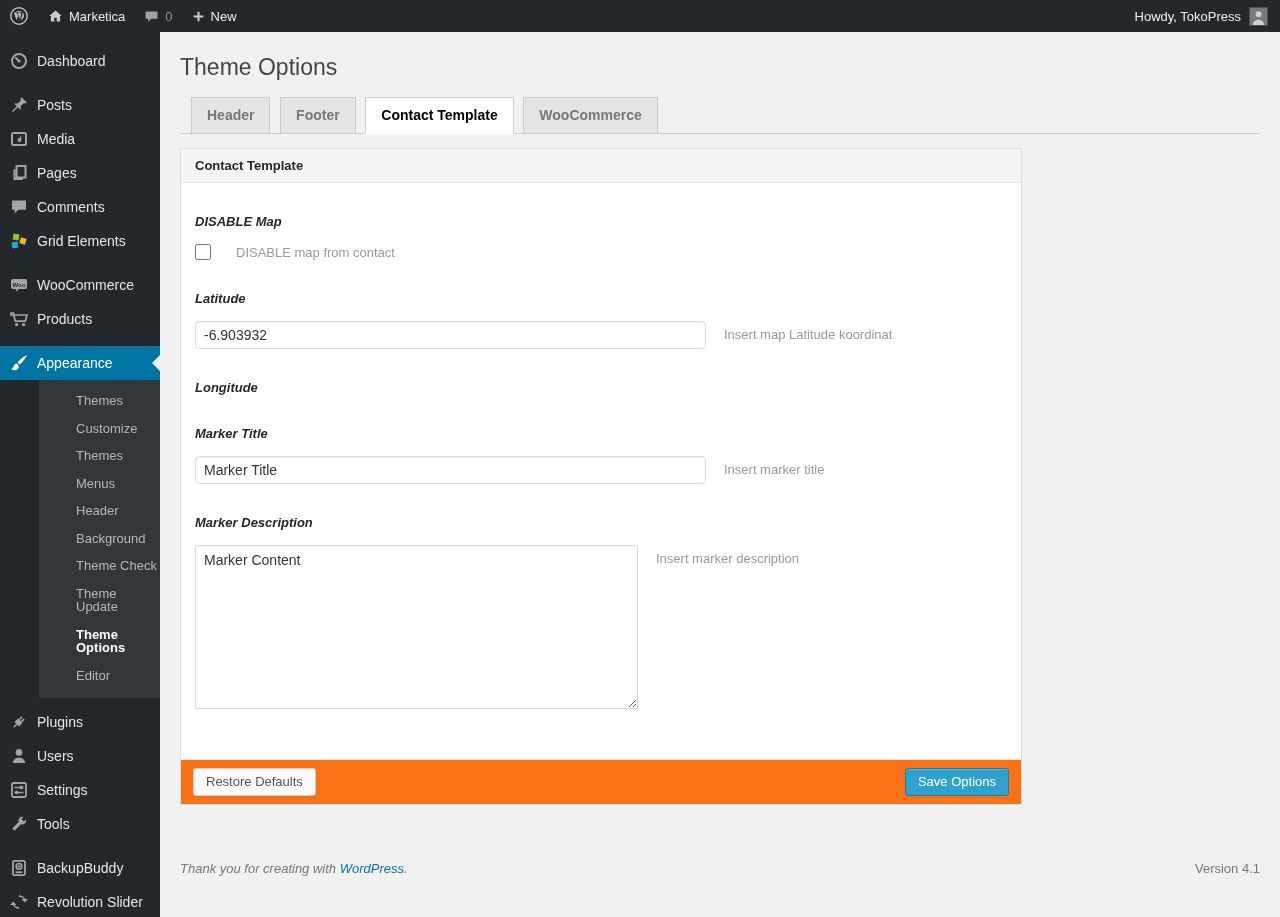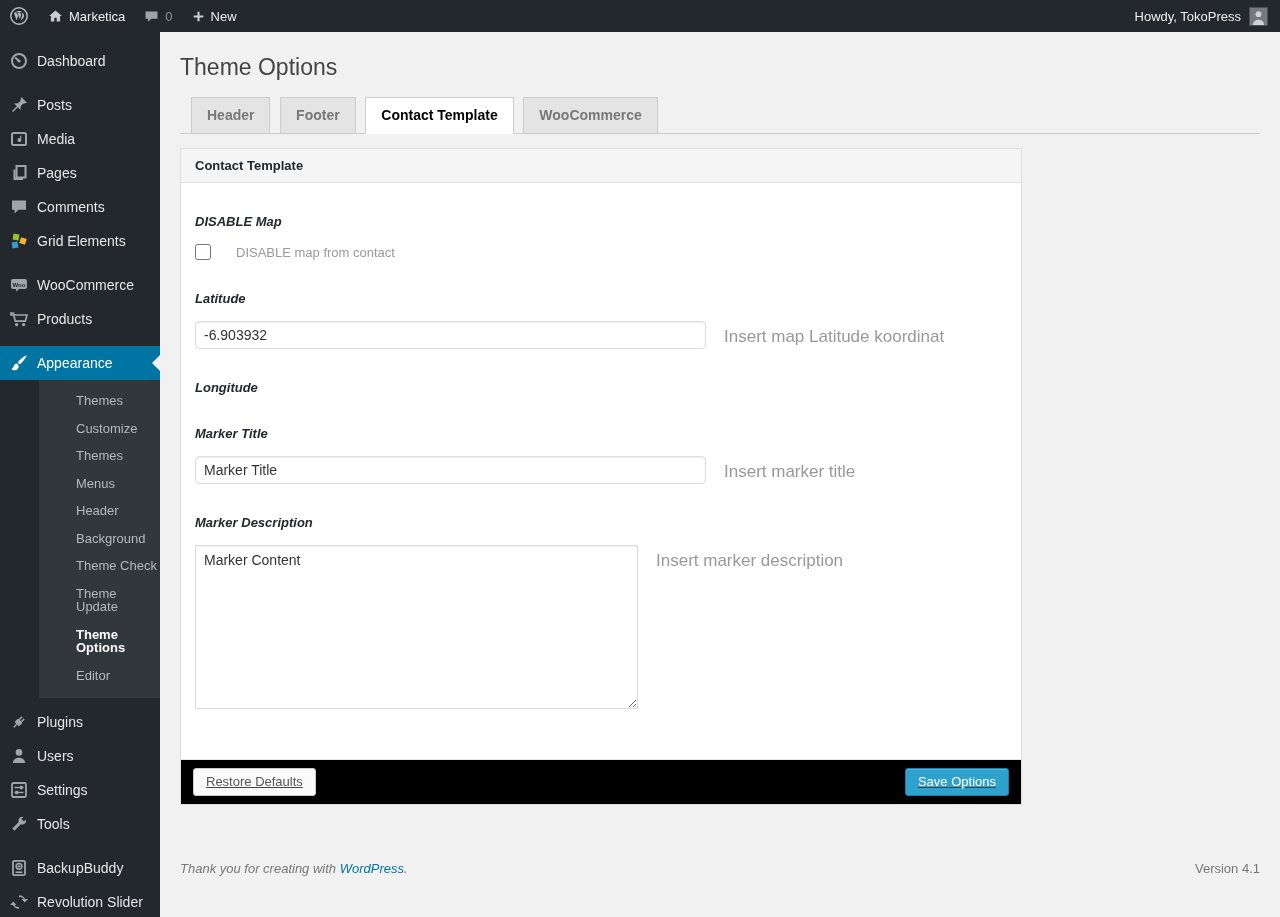--- a/index.html
+++ b/index.html
@@ -71,7 +71,7 @@
     box-shadow:inset 0 1px 2px rgba(0,0,0,.07);padding:6px 8px;font-size:14px;color:#333;
     font-family:"Liberation Sans","DejaVu Sans",sans-serif;border-radius:0;outline:none;resize:both;
   }
-  .field-desc{margin-left:18px;margin-top:6px;color:#999;font-size:17px;}
+  .field-desc{margin-left:18px;margin-top:6px;color:#999;font-size:13px;}
   .panel-footer{
     display:flex;justify-content:space-between;align-items:center;
     background:#000000;border-top:1px solid #e5e5e5;padding:8px 12px;text-decoration:underline;

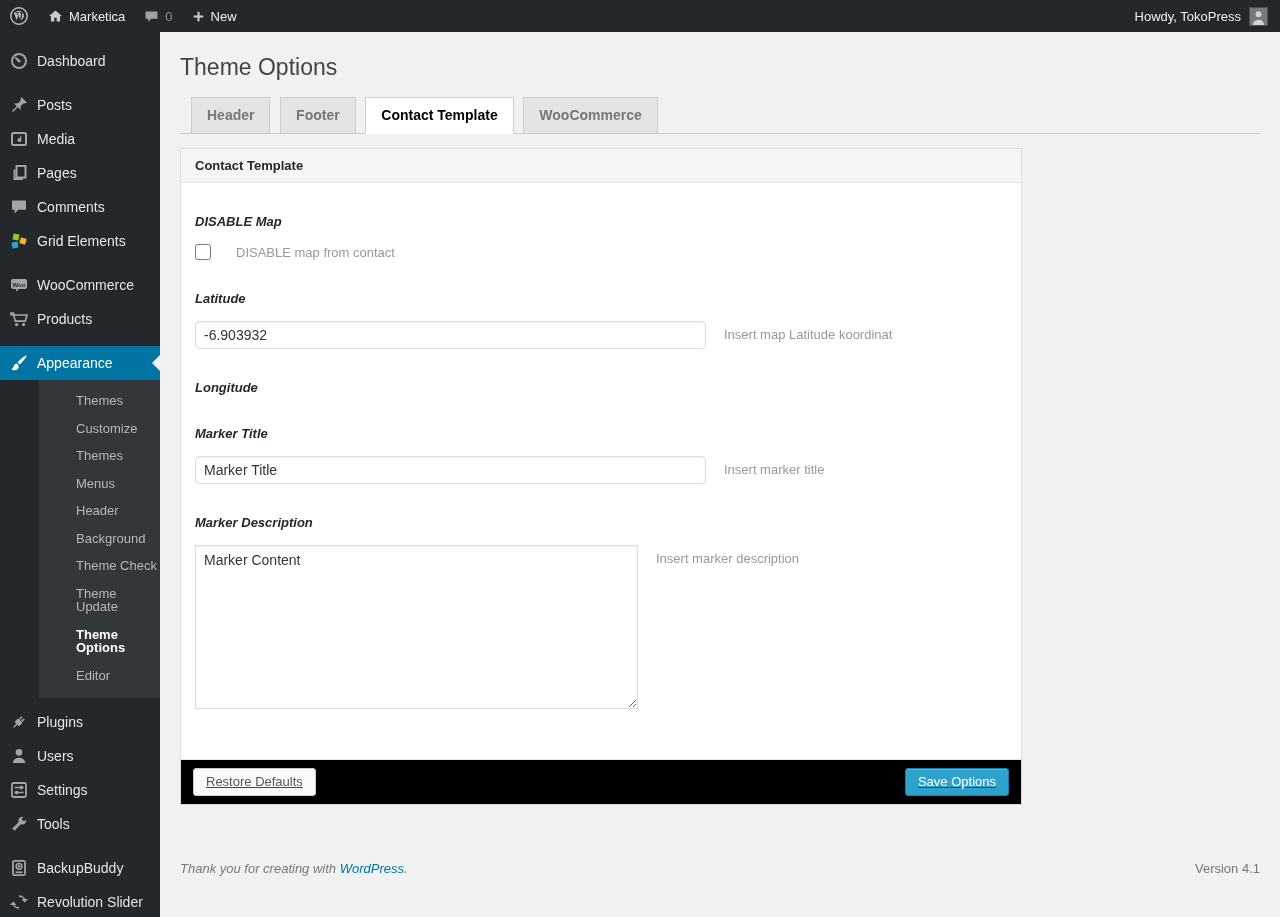--- a/index.html
+++ b/index.html
@@ -74,7 +74,7 @@
   .field-desc{margin-left:18px;margin-top:6px;color:#999;font-size:13px;}
   .panel-footer{
     display:flex;justify-content:space-between;align-items:center;
-    background:#000000;border-top:1px solid #e5e5e5;padding:8px 12px;text-decoration:underline;
+    background:#f97316;border-top:1px solid #e5e5e5;padding:8px 12px;
   }
   .button{font-size:13px;line-height:16px;padding:5px 12px;border-radius:3px;cursor:pointer;
     font-family:"Liberation Sans","DejaVu Sans",sans-serif;}

